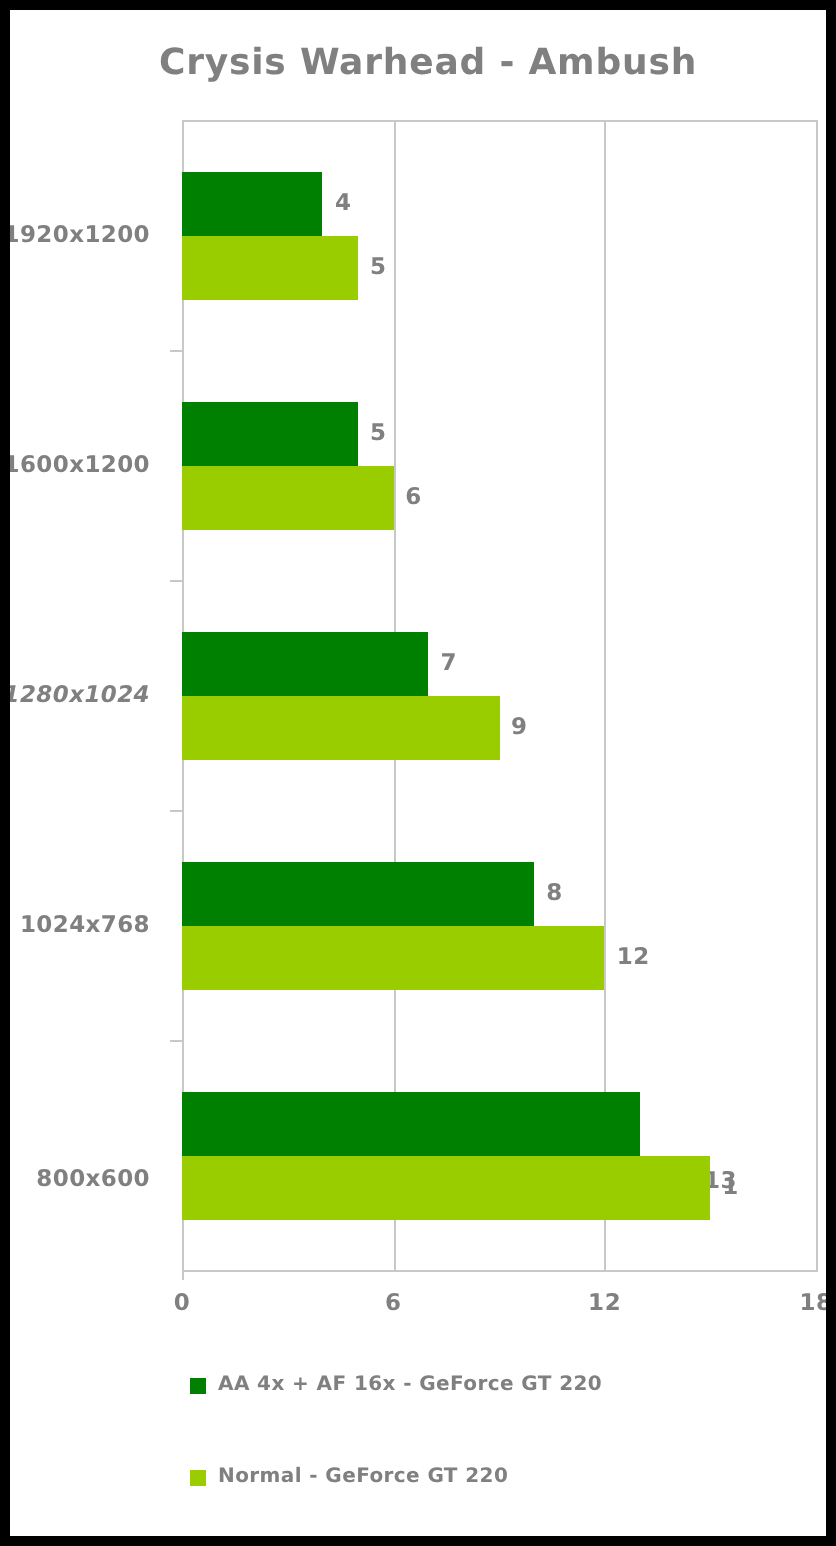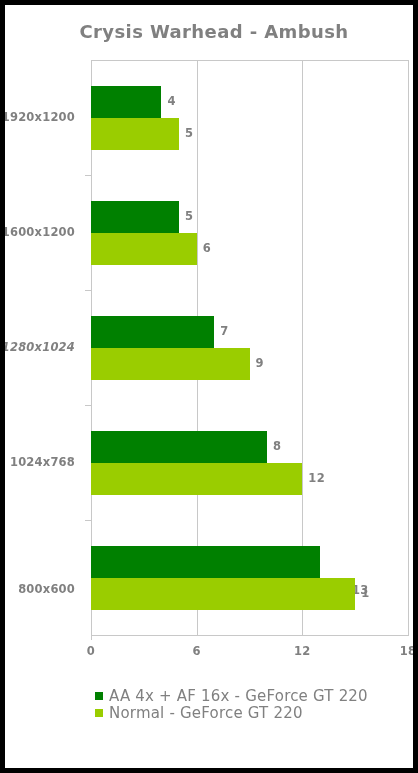--- a/index.html
+++ b/index.html
@@ -130,8 +130,8 @@
     flex: 0 0 auto;
   }
   .legend-text {
-    font-size: 15px;
-    font-weight: normal;
+    font-size: 10px;
+    font-weight: bold;
     color: #808080;
     white-space: nowrap;
     letter-spacing: 0.2px;

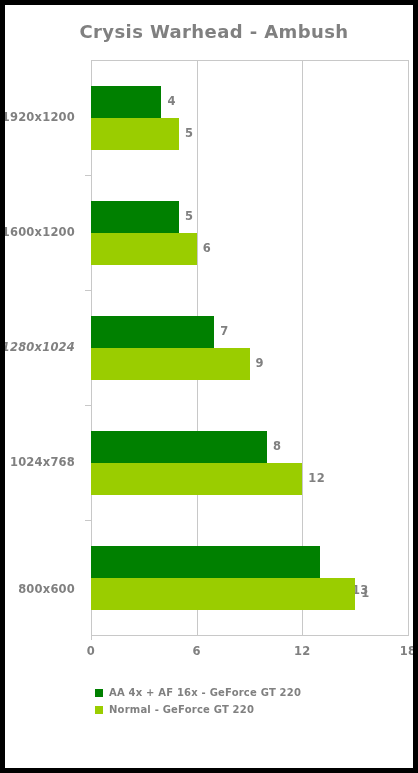--- a/index.html
+++ b/index.html
@@ -194,7 +194,7 @@
         <span class="legend-swatch" style="background: rgb(0, 128, 0);"></span>
         <span class="legend-text">AA 4x + AF 16x - GeForce GT 220</span>
       </div>
-      <div class="legend-row" style="top: 699px; align-items: center;">
+      <div class="legend-row" style="top: 728px; align-items: center;">
         <span class="legend-swatch" style="background: rgb(154, 205, 0);"></span>
         <span class="legend-text">Normal - GeForce GT 220</span>
       </div>

